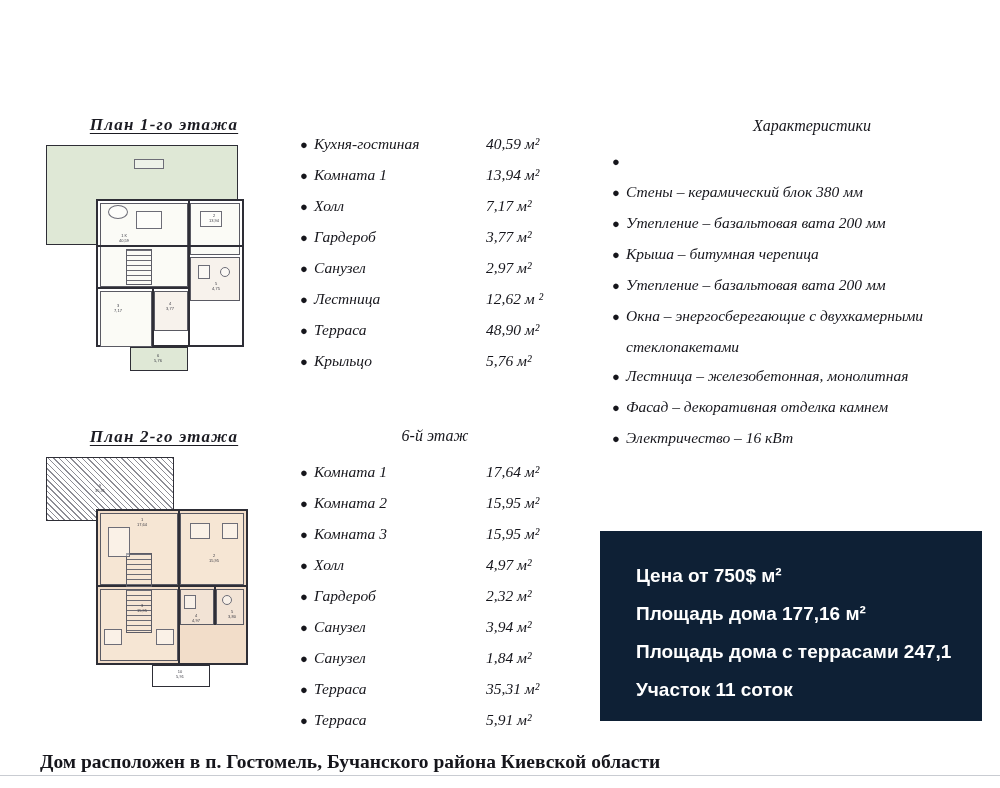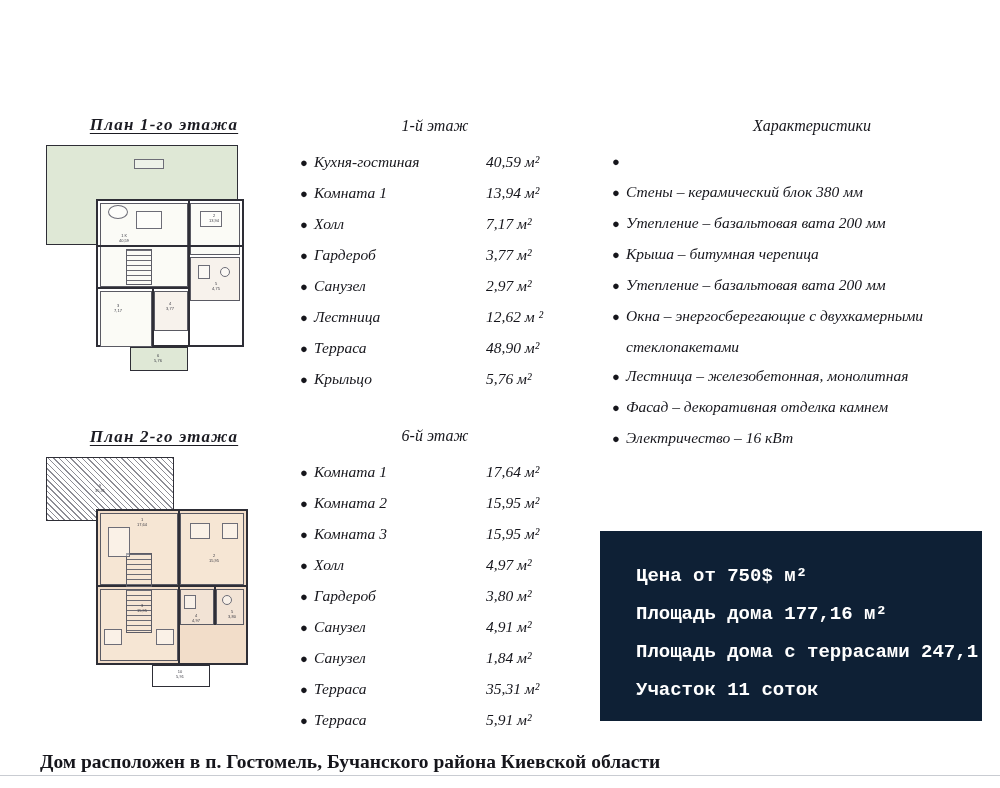--- a/index.html
+++ b/index.html
@@ -282,7 +282,6 @@
   </div>
 
   <div id="floor1-block">
-    <div class="col-heading">1-й этаж</div>
     <ul class="area-list" style="margin-top:12px;">
       <li>
           <span class="bullet">●</span>

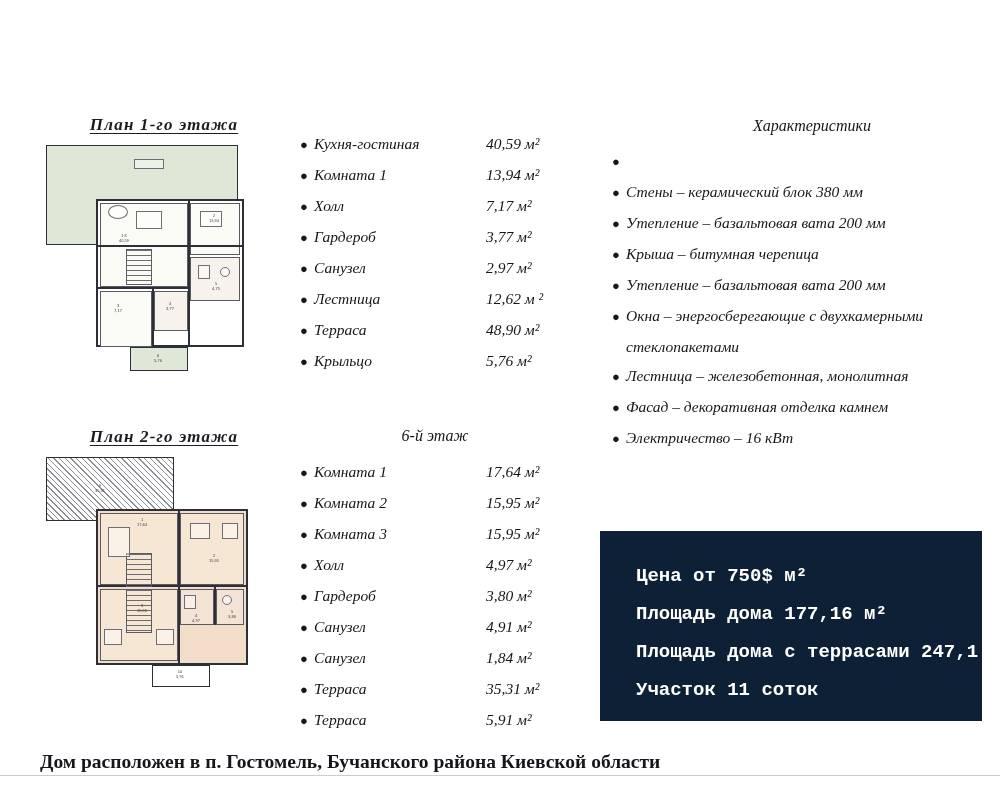--- a/index.html
+++ b/index.html
@@ -132,7 +132,7 @@
     overflow: hidden;
   }
   #price-panel .price-line {
-    font-family: Liberation Mono, monospace;
+    font-family: Liberation Sans, sans-serif;
     font-weight: 700;
     font-size: 19px;
     line-height: 38px;

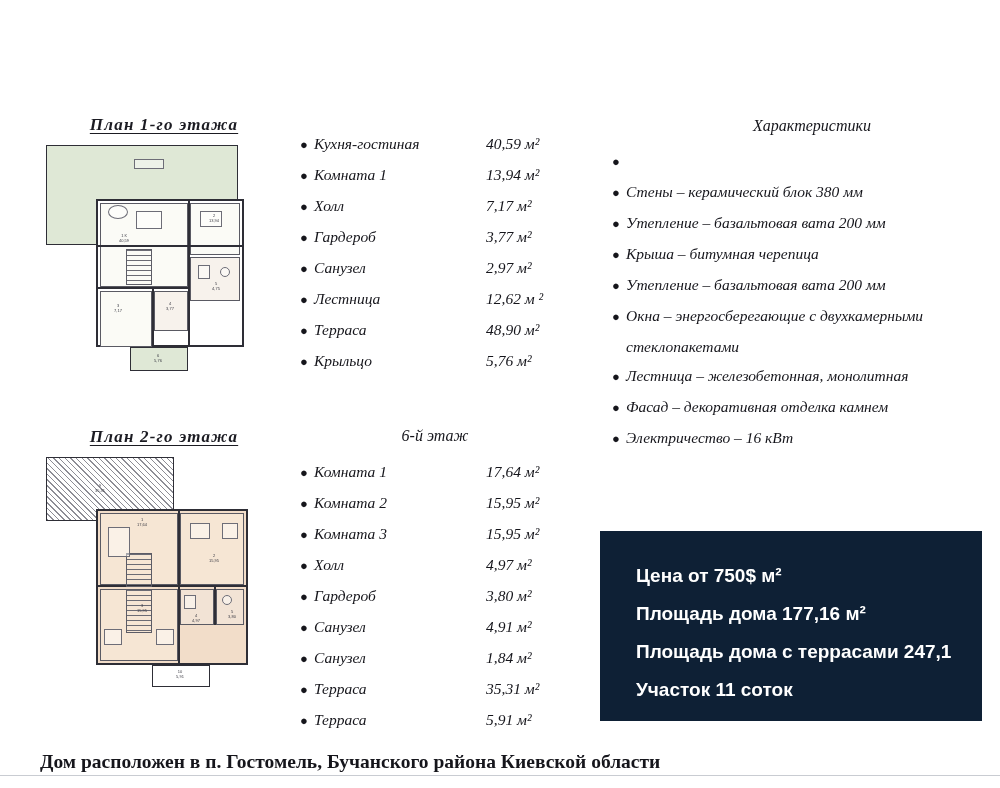--- a/index.html
+++ b/index.html
@@ -352,7 +352,7 @@
       <li>
           <span class="bullet">●</span>
           <span class="room-name">Гардероб</span>
-          <span class="room-area">3,80 м²</span>
+          <span class="room-area">2,32 м²</span>
         </li>
       <li>
           <span class="bullet">●</span>

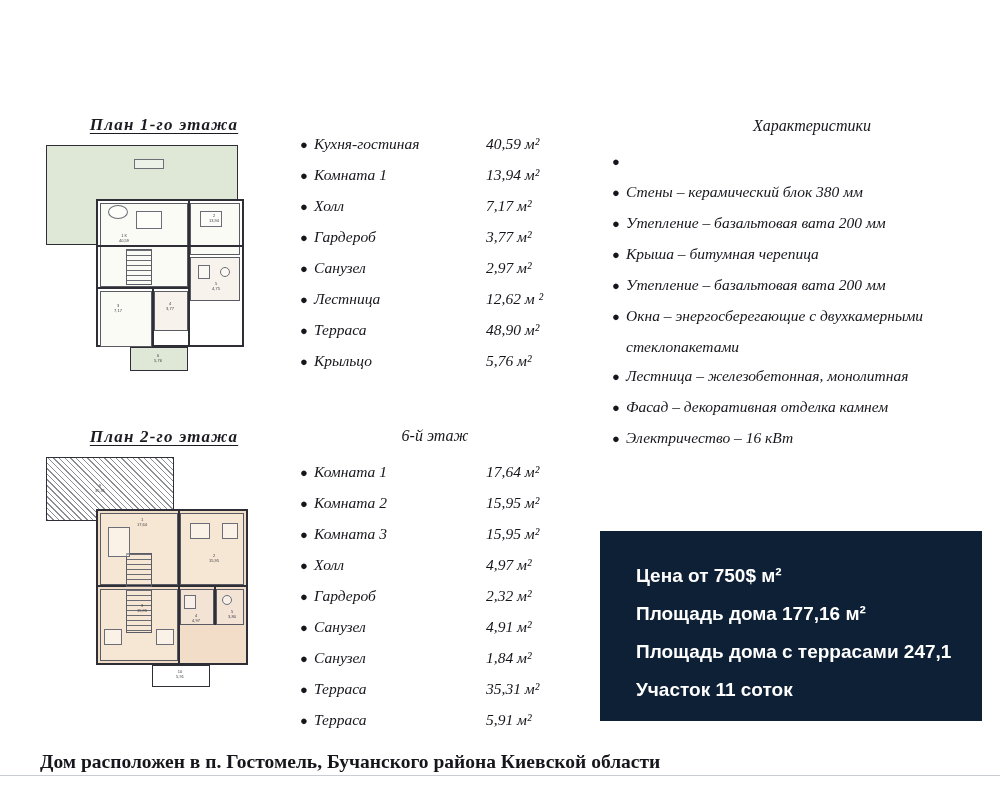--- a/index.html
+++ b/index.html
@@ -357,7 +357,7 @@
       <li>
           <span class="bullet">●</span>
           <span class="room-name">Санузел</span>
-          <span class="room-area">4,91 м²</span>
+          <span class="room-area">3,94 м²</span>
         </li>
       <li>
           <span class="bullet">●</span>

